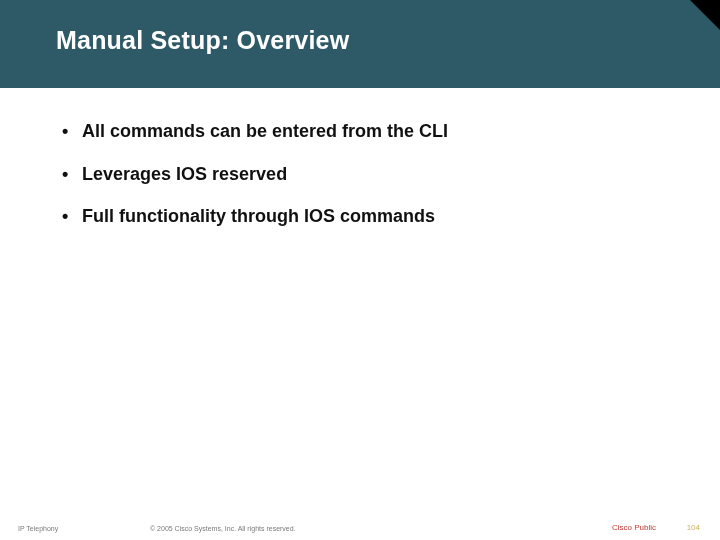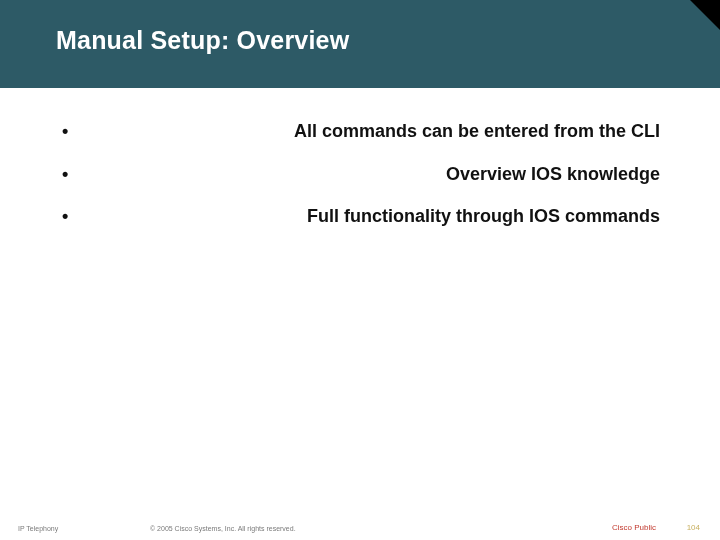--- a/index.html
+++ b/index.html
@@ -36,7 +36,6 @@
   }
   .bullet-list {
     list-style: none;
-    text-align: right;
   }
   .bullet-list li {
     position: relative;

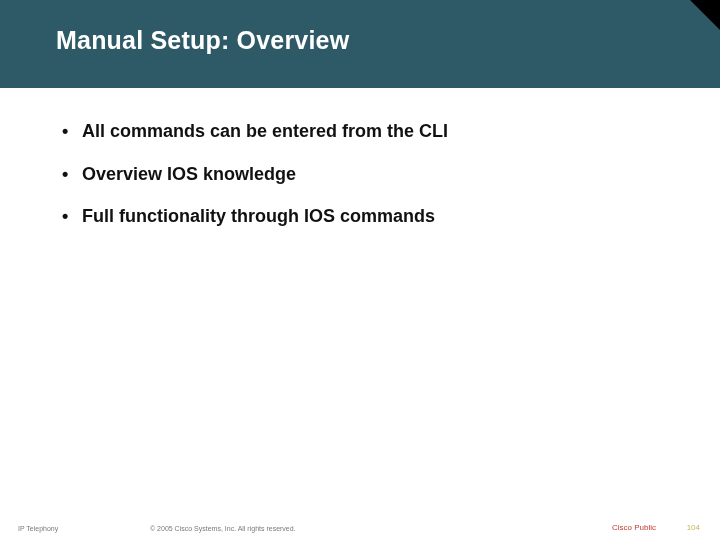--- a/index.html
+++ b/index.html
@@ -101,7 +101,7 @@
   <div class="content">
     <ul class="bullet-list">
       <li>All commands can be entered from the CLI</li>
-      <li>Overview IOS knowledge</li>
+      <li>Leverages IOS reserved</li>
       <li>Full functionality through IOS commands</li>
     </ul>
   </div>

